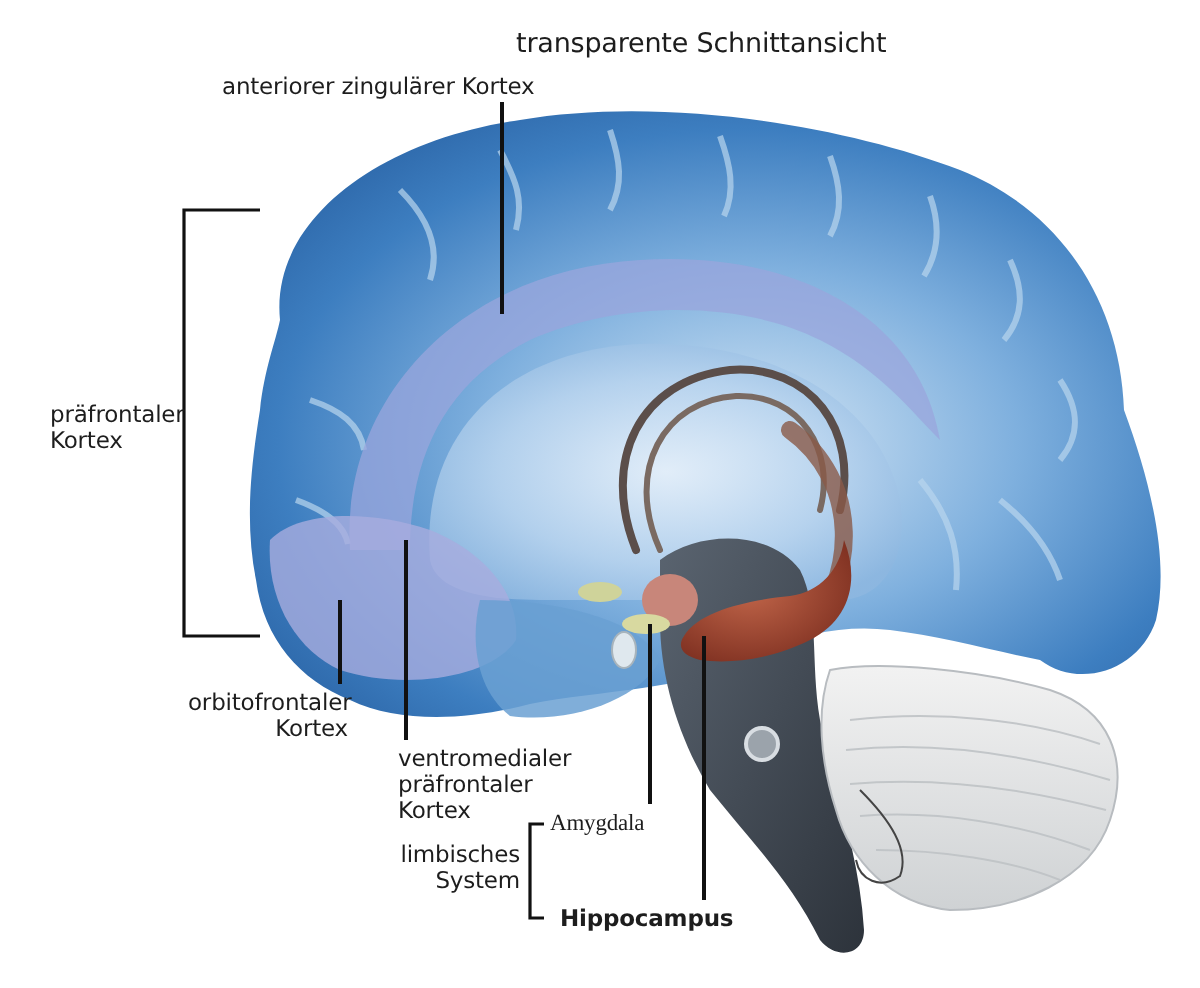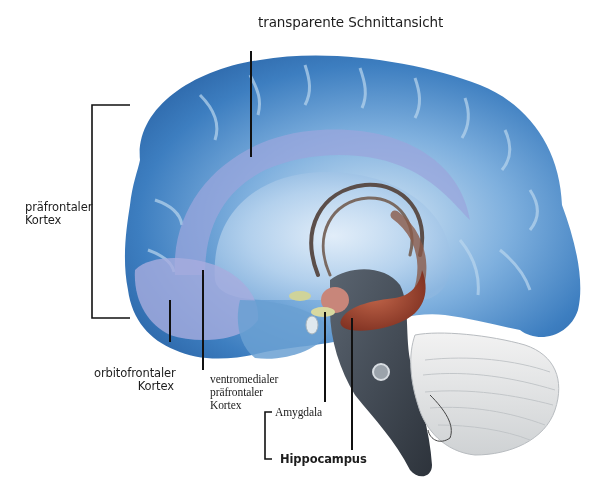--- a/index.html
+++ b/index.html
@@ -123,6 +123,7 @@
 
   <div class="lbl title" style="left:258px;top:14px;">transparente Schnittansicht</div>
 
+  <div class="lbl" style="left:111px;top:37px;">anteriorer zingulärer Kortex</div>
 
   <div class="lbl" style="left:25px;top:201px;">
     <div>präfrontaler</div>

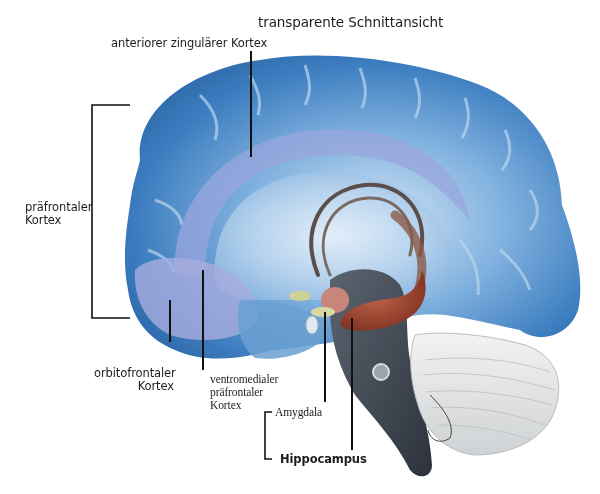--- a/index.html
+++ b/index.html
@@ -9,7 +9,7 @@
   svg.art { position:absolute; left:0; top:0; width:600px; height:494px; }
   .lbl { position:absolute; font-size:11.5px; line-height:13px; color:#1d1d1d; white-space:nowrap; letter-spacing:-0.1px; }
   .title { font-size:13.5px; line-height:16px; }
-  .right { text-align:right;margin-top:22px; }
+  .right { text-align:right; }
   .line { position:absolute; background:#111; }
 </style>
 </head>

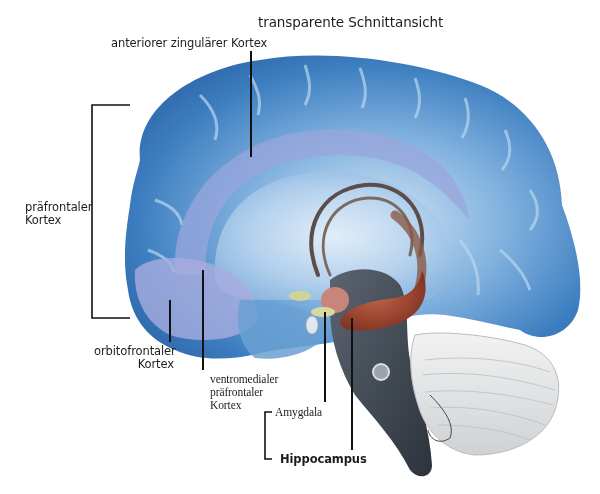--- a/index.html
+++ b/index.html
@@ -135,7 +135,7 @@
     <div>Kortex</div>
   </div>
 
-  <div class="lbl" style="left:210px;top:373px;font-family:Liberation Serif, serif;">
+  <div class="lbl" style="left:199px;top:373px;">
     <div>ventromedialer</div>
     <div>präfrontaler</div>
     <div>Kortex</div>

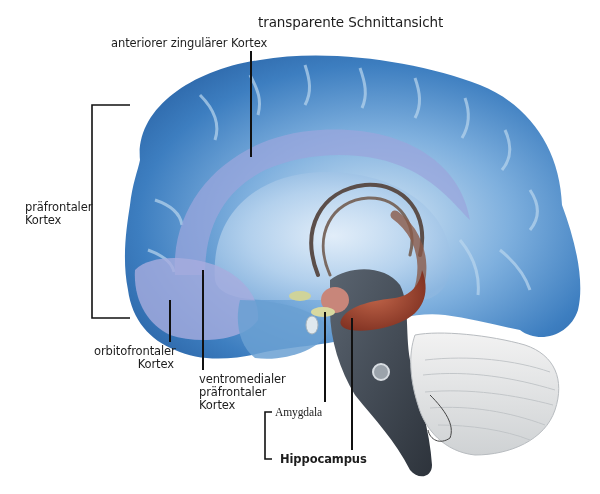--- a/index.html
+++ b/index.html
@@ -141,6 +141,10 @@
     <div>Kortex</div>
   </div>
 
+  <div class="lbl right" style="left:190px;top:421px;width:70px;">
+    <div>limbisches</div>
+    <div>System</div>
+  </div>
 
   <div class="lbl" style="left:275px;top:406px;font-family:Liberation Serif, serif;">Amygdala</div>
   <div class="lbl" style="left:280px;top:453px;font-weight:bold;">Hippocampus</div>

